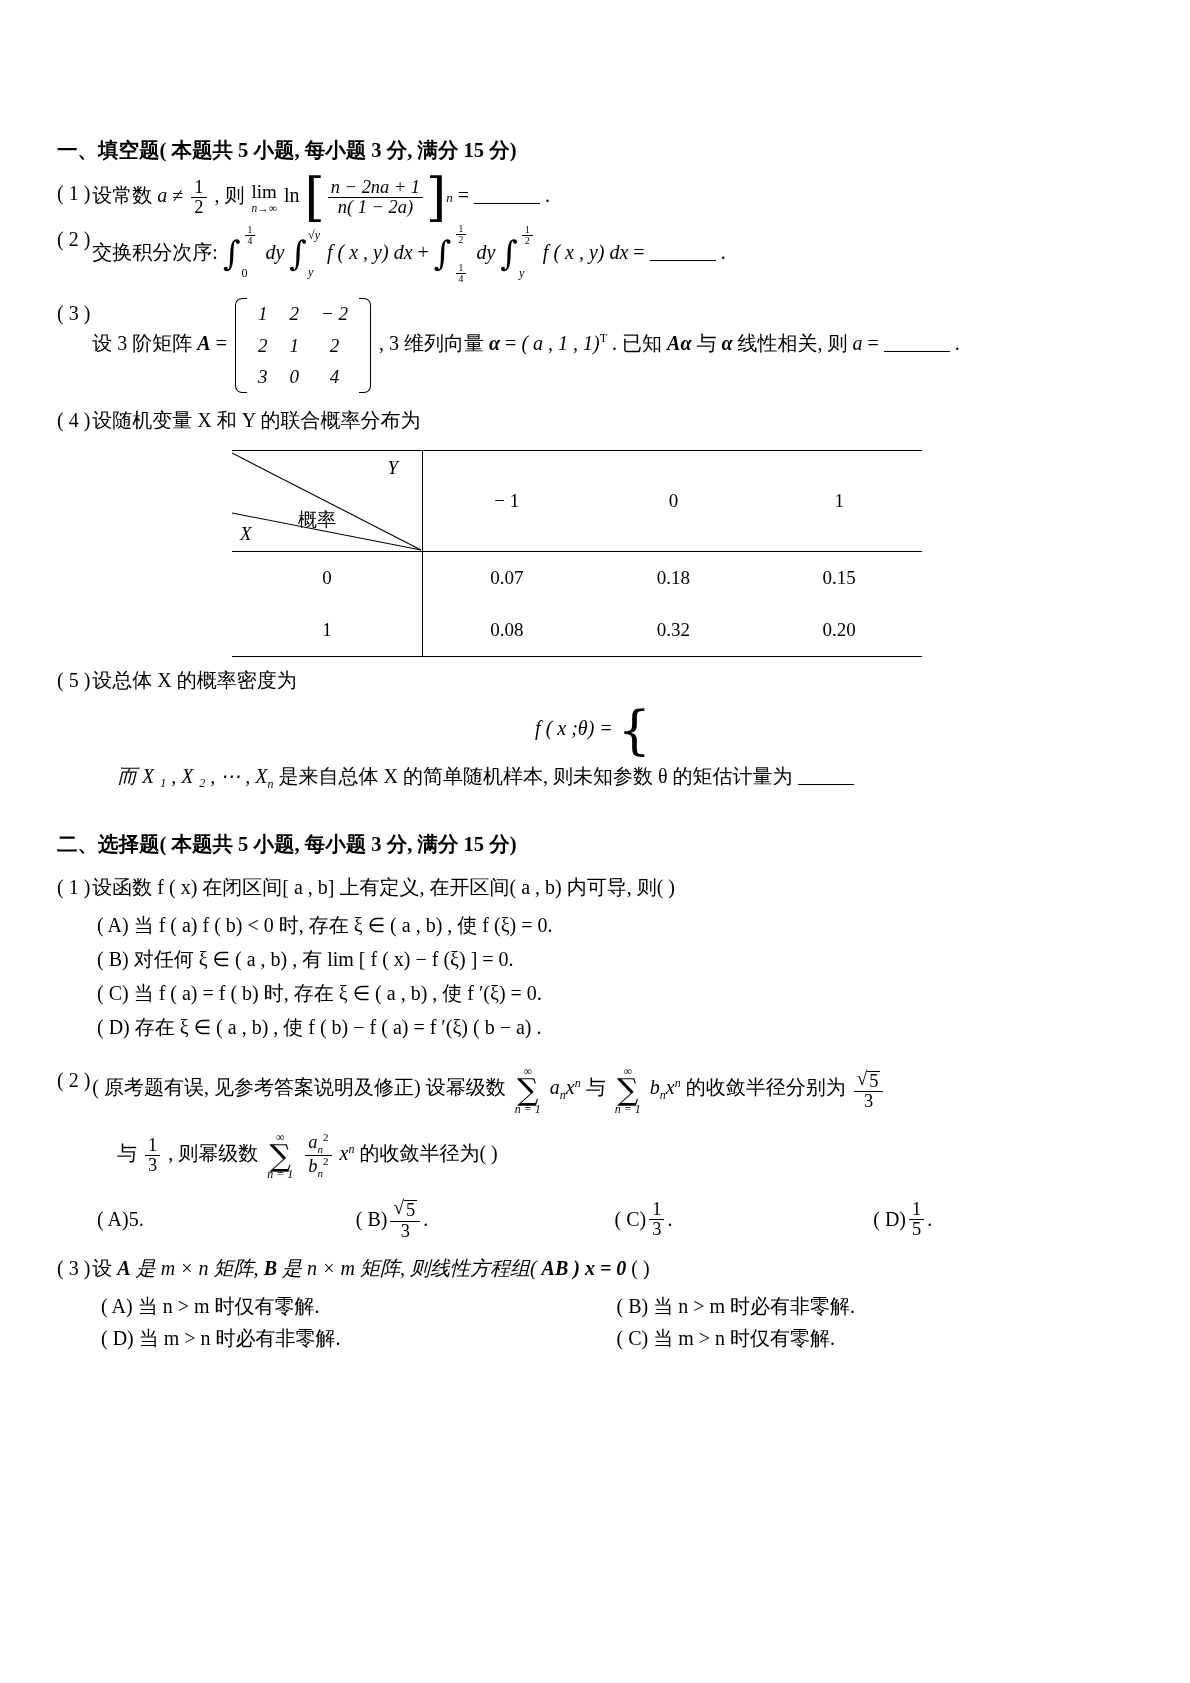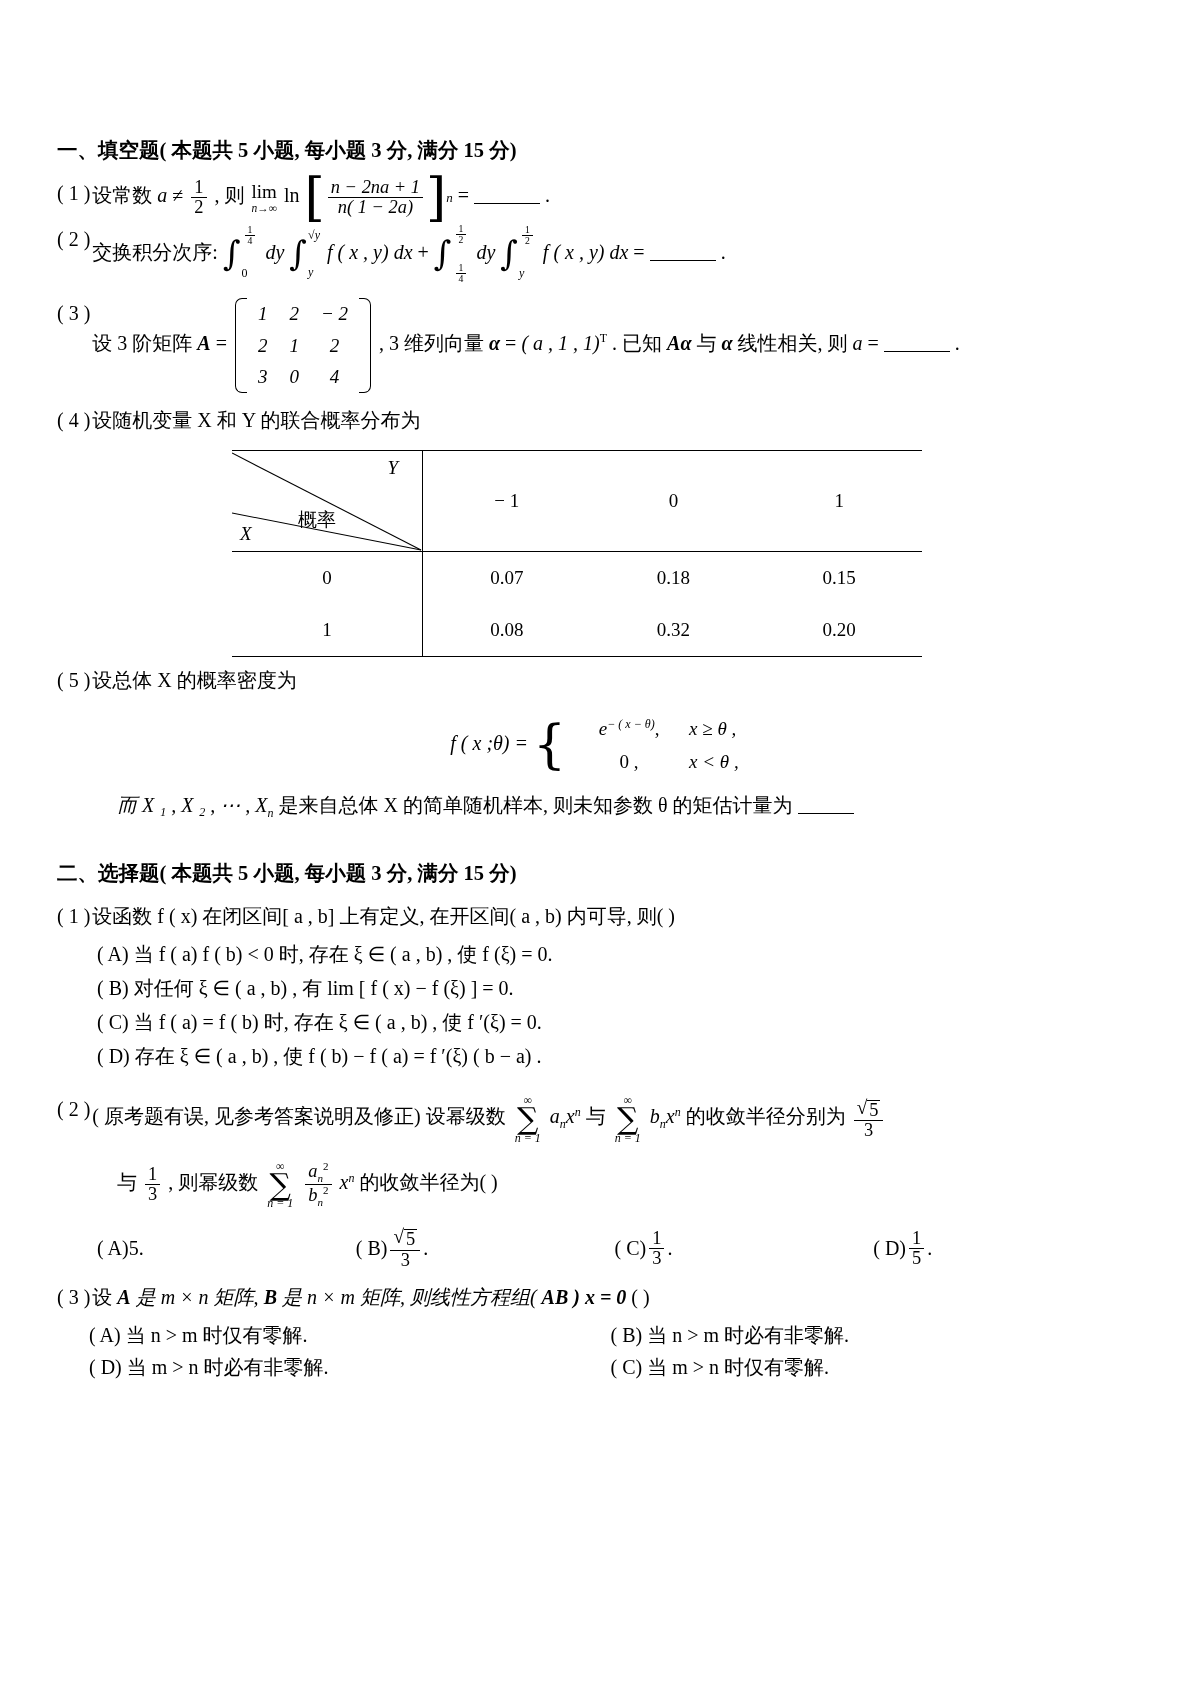--- a/index.html
+++ b/index.html
@@ -322,16 +322,6 @@
       <span class="mi">f ( x ;θ) =</span>
       <span class="pw">
         <span class="brace">{</span>
-        <span class="rows">
-          <span class="r">
-            <span class="c1"><span class="mi">e</span><sup style="font-size:12px" class="mi">− ( x − θ)</sup>,</span>
-            <span class="mi">x ≥ θ ,</span>
-          </span>
-          <span class="r">
-            <span class="c1">0 ,</span>
-            <span class="mi">x &lt; θ ,</span>
-          </span>
-        </span>
       </span>
     </div>
 

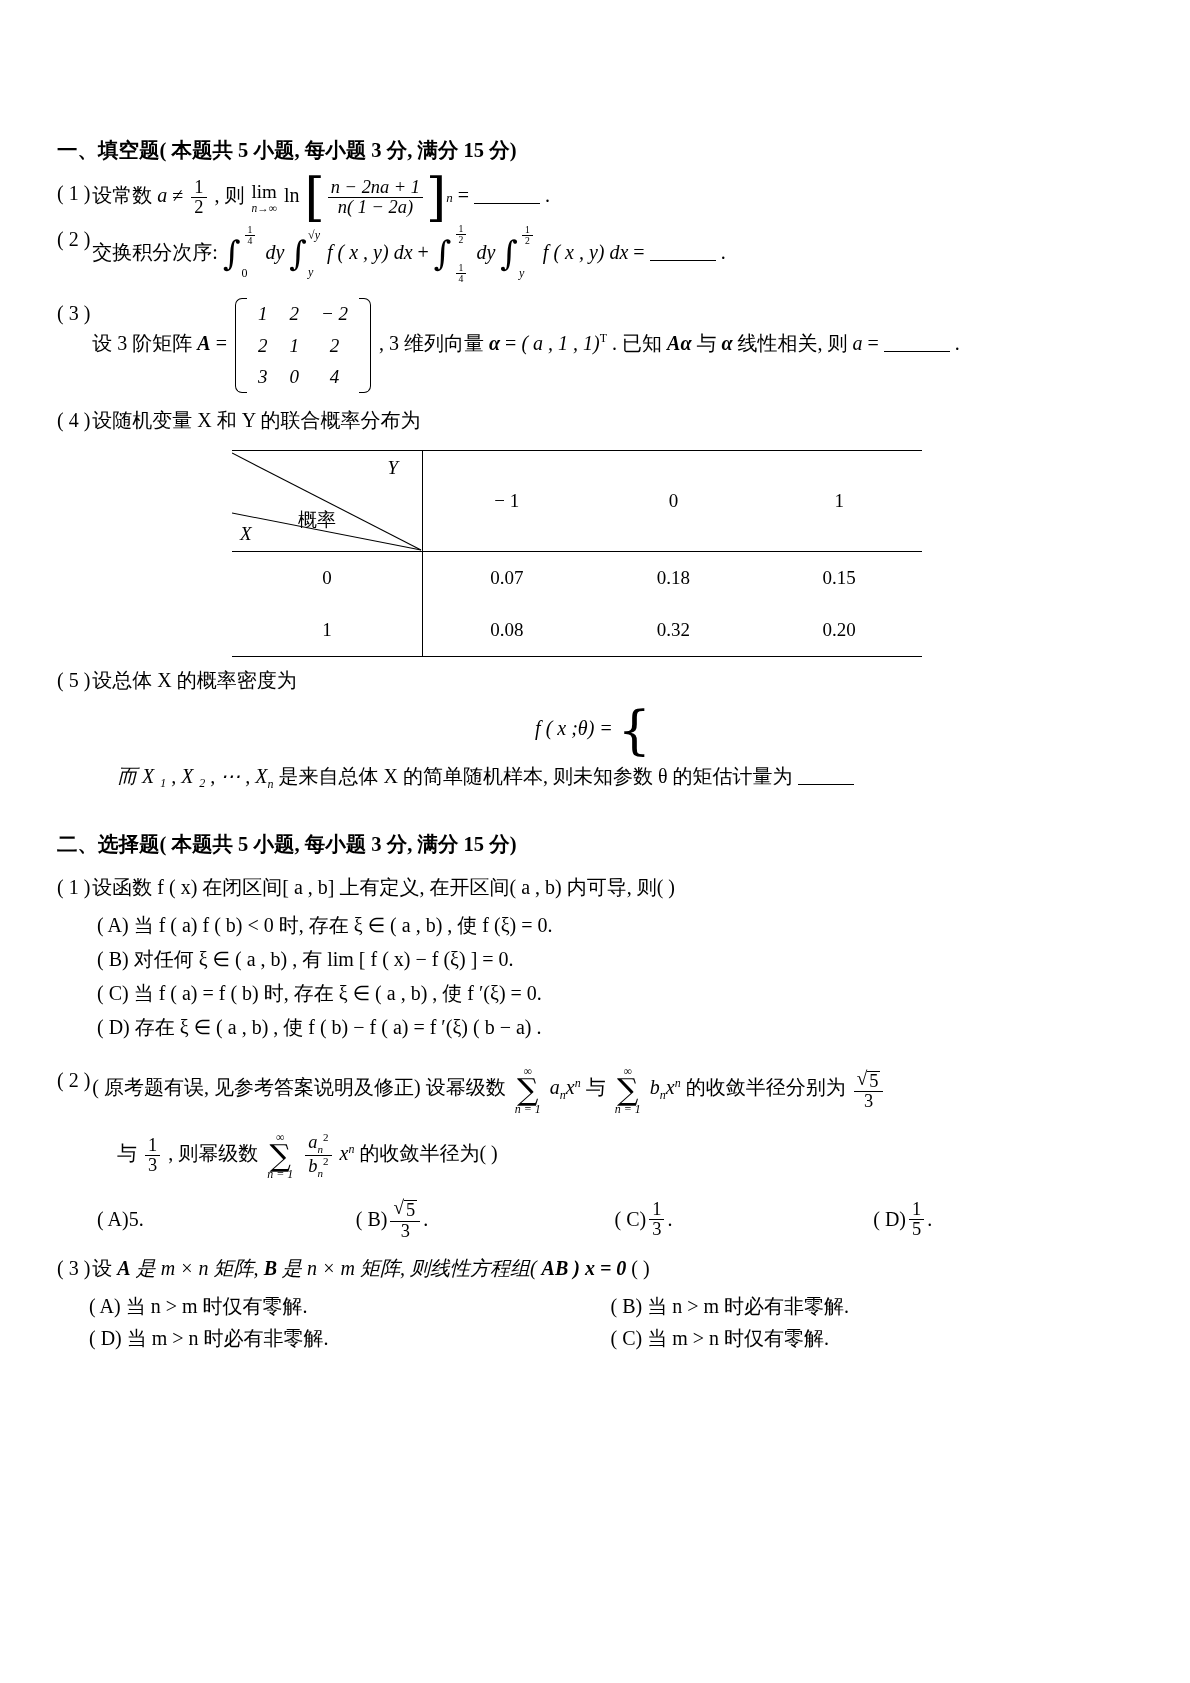--- a/index.html
+++ b/index.html
@@ -49,7 +49,7 @@
     line-height:1.6;
     margin:2px 0 2px 40px;
   }
-  .opt-row { display:flex; margin-left:32px; font-size:20px; line-height:1.6;font-family:Liberation Serif, serif; }
+  .opt-row { display:flex; margin-left:44px; font-size:20px; line-height:1.6;font-family:Liberation Serif, serif; }
   .opt-row > div { width:50%; }
   .choices-row {
     display:flex;

